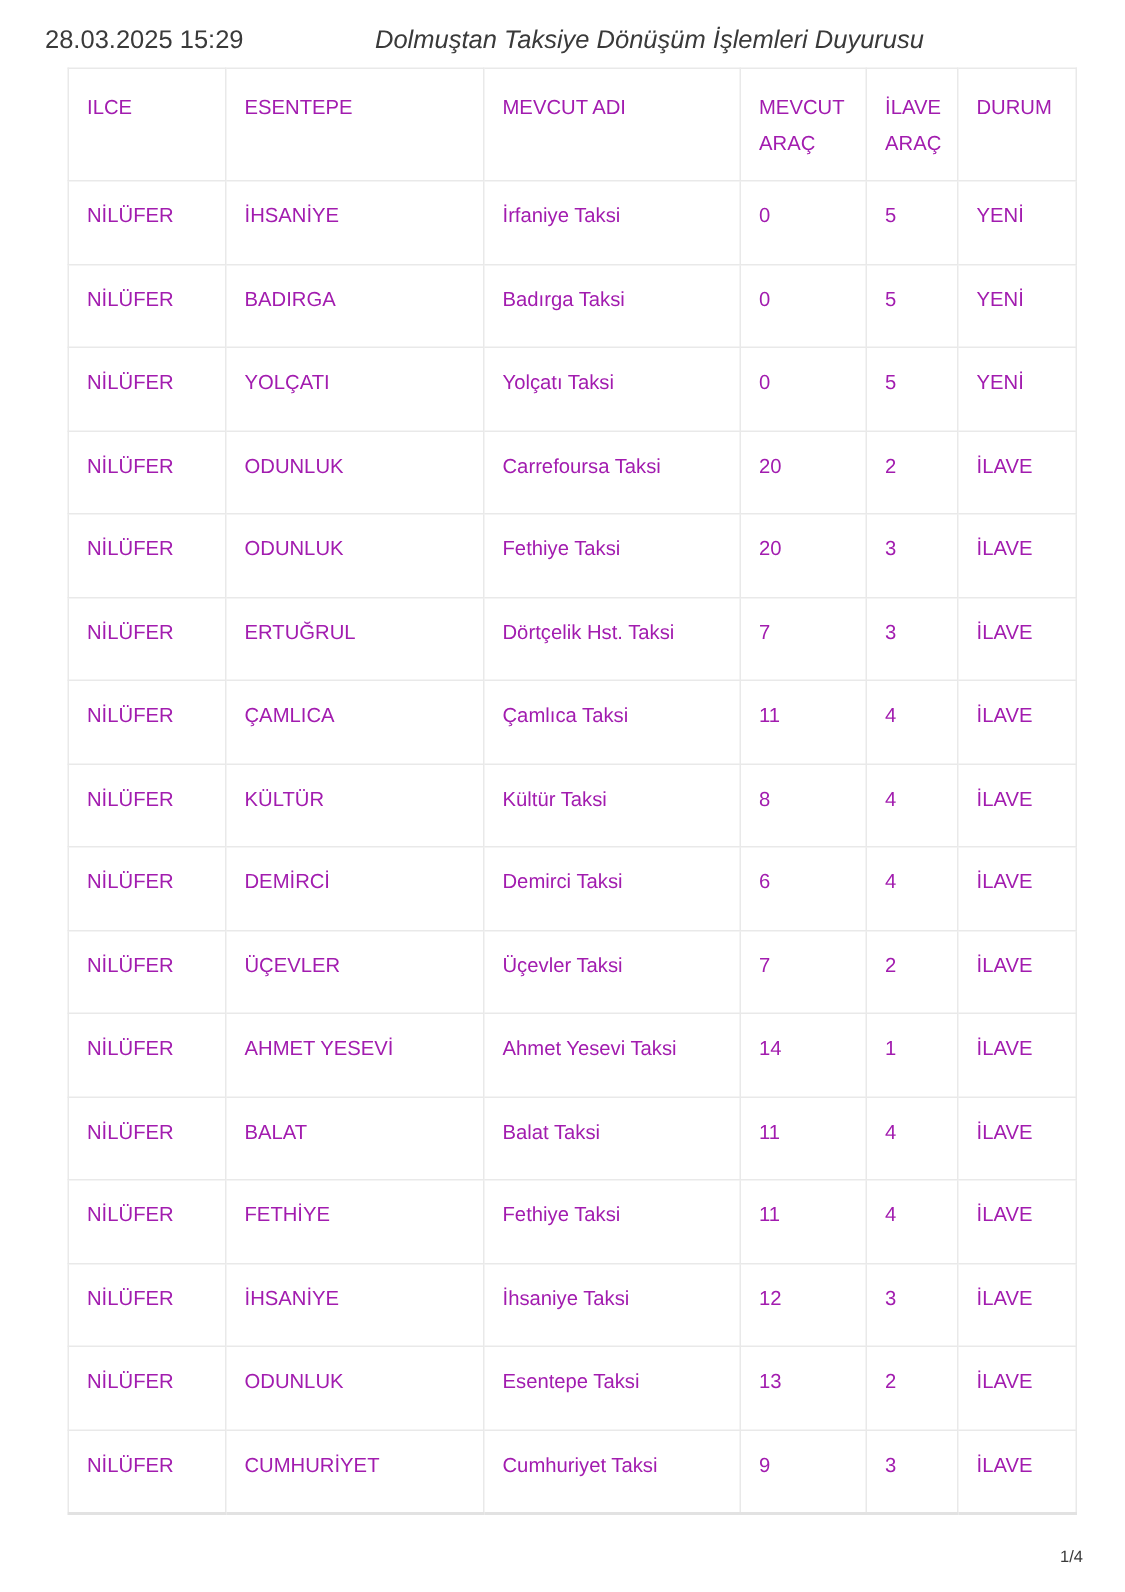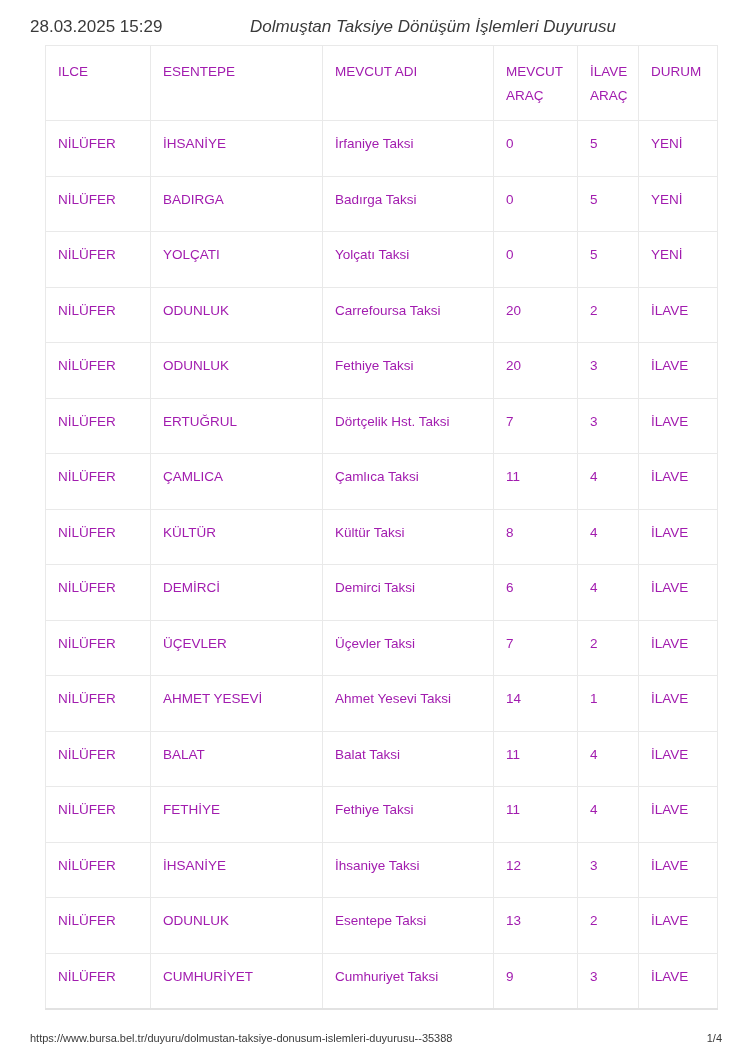--- a/index.html
+++ b/index.html
@@ -256,7 +256,6 @@
 </table>
 
 <div class="page-footer">
-  <span class="footer-url">https://www.bursa.bel.tr/duyuru/dolmustan-taksiye-donusum-islemleri-duyurusu--35388</span>
   <span class="footer-page-number">1/4</span>
 </div>
 

